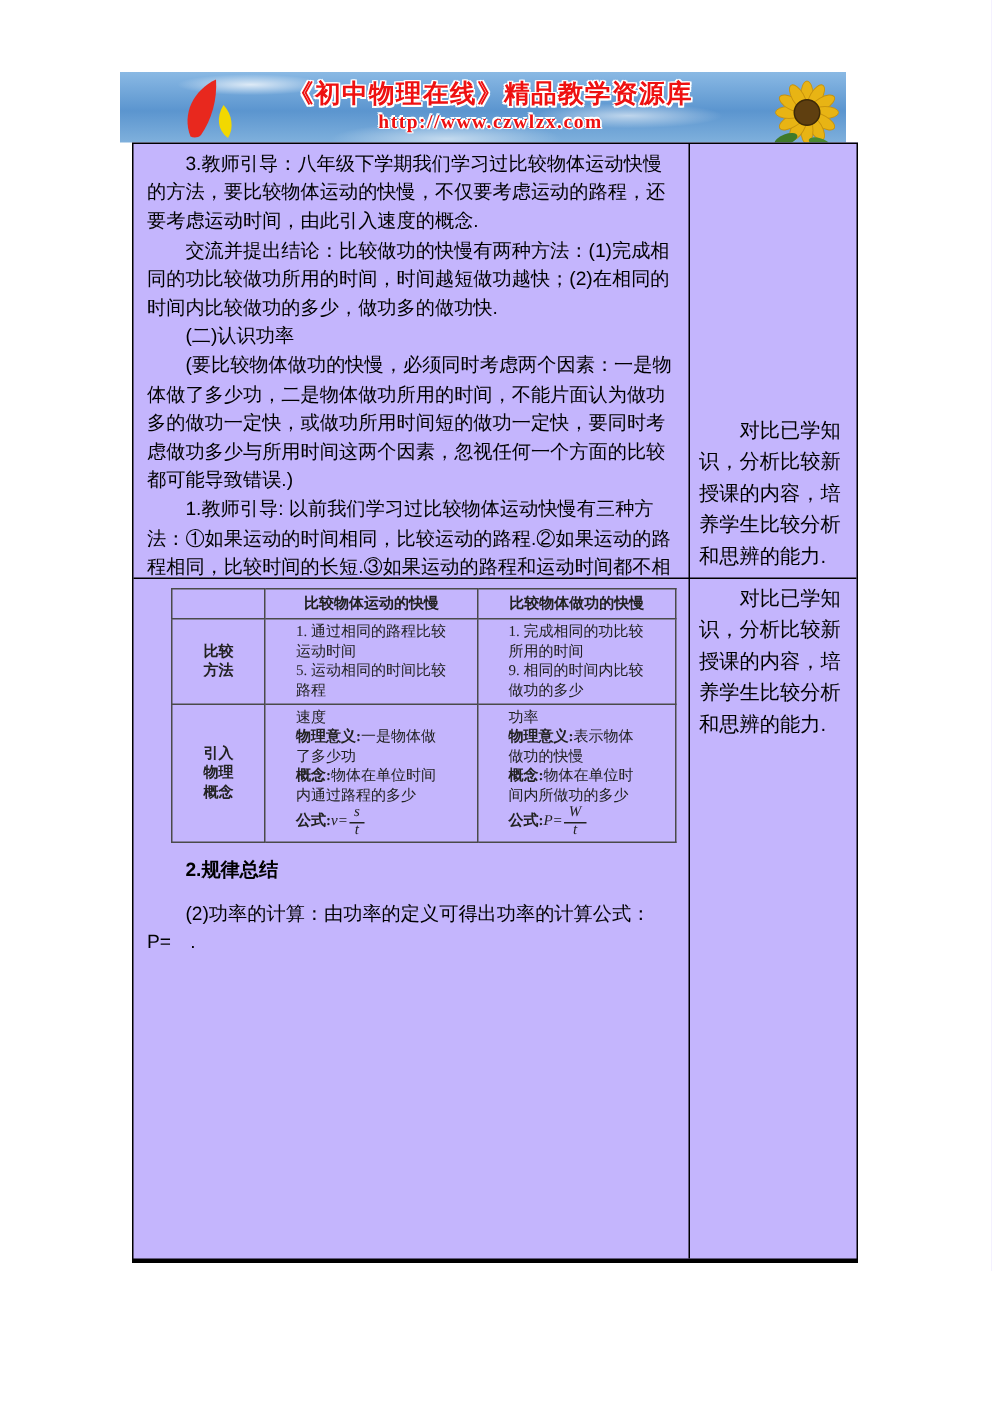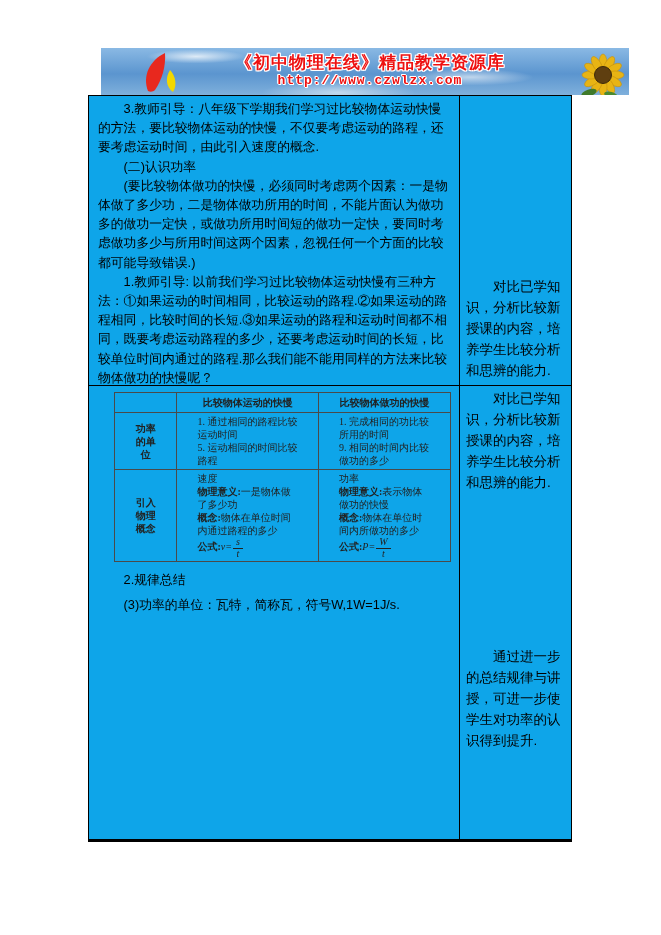--- a/index.html
+++ b/index.html
@@ -7,7 +7,7 @@
         font-family:"Liberation Sans",sans-serif;color:#000;overflow:hidden;}
 
   
-  .banner{position:absolute;left:101px;top:48px;width:528px;height:47px;overflow:hidden;
+  .banner{position:absolute;left:80px;top:48px;width:484px;height:47px;overflow:hidden;
     background-image:
       radial-gradient(ellipse 70px 10px at 18% 18%, rgba(255,255,255,.75), rgba(255,255,255,0) 70%),
       radial-gradient(ellipse 90px 12px at 70% 62%, rgba(255,255,255,.6), rgba(255,255,255,0) 70%),

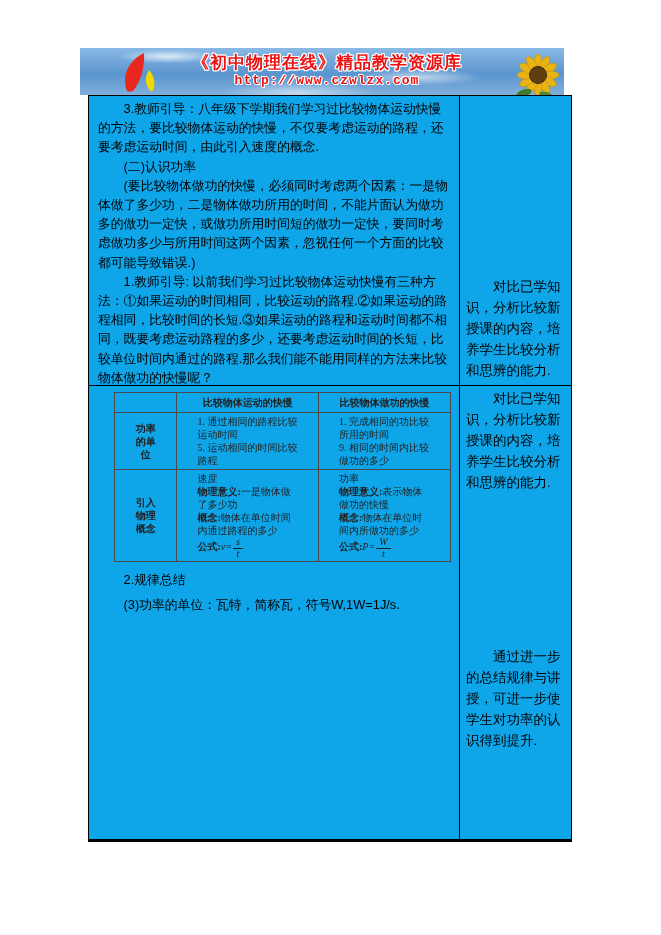--- a/index.html
+++ b/index.html
@@ -17,7 +17,7 @@
       font-size:17px;font-weight:bold;letter-spacing:1px;color:#ee1111;
       text-shadow:-1px 0 #fff,1px 0 #fff,0 -1px #fff,0 1px #fff,1px 1px #fff,-1px -1px #fff,1px -1px #fff,-1px 1px #fff;}
   .banner-url{position:absolute;left:60px;right:50px;top:25px;text-align:center;
-      font-family:Liberation Mono, monospace;font-size:13px;font-weight:bold;letter-spacing:1px;color:#ee1111;
+      font-family:Liberation Serif, serif;font-size:13px;font-weight:bold;letter-spacing:1px;color:#ee1111;
       text-shadow:-1px 0 #fff,1px 0 #fff,0 -1px #fff,0 1px #fff,1px 1px #fff,-1px -1px #fff;}
   .logo{position:absolute;left:36px;top:4px;}
   .sunflower{position:absolute;right:2px;top:5px;}

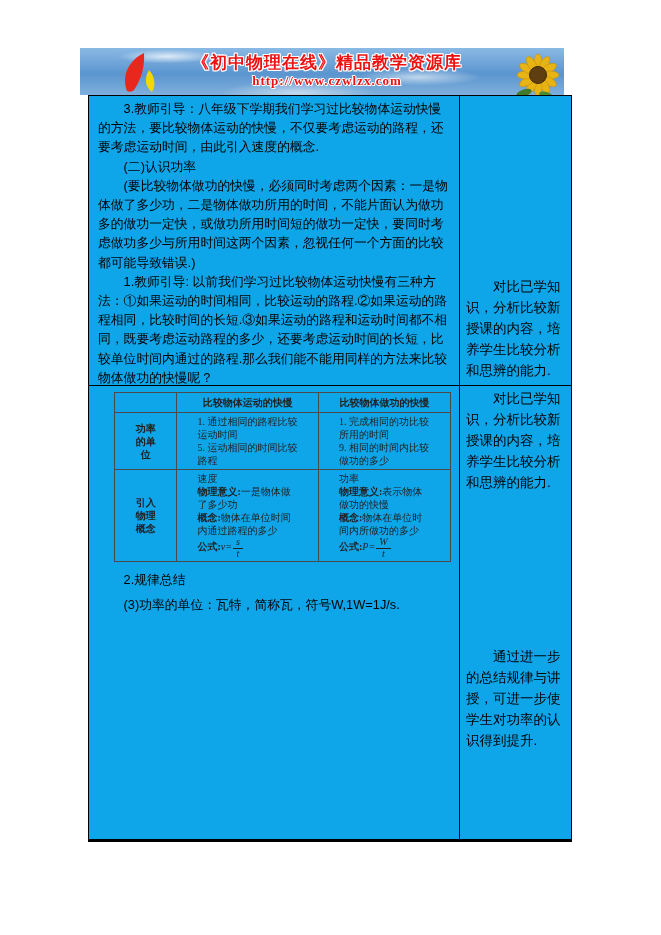--- a/index.html
+++ b/index.html
@@ -24,7 +24,7 @@
 
   
   .doc-table{position:absolute;left:88px;top:95px;width:484px;height:747px;box-sizing:border-box;
-      background:#0ea5e9;border:1.5px solid #000;border-bottom:3px solid #000;
+      background:#c4b5fd;border:1.5px solid #000;border-bottom:3px solid #000;
       display:grid;grid-template-columns:371px 1fr;grid-template-rows:290px 1fr;}
   .cell{overflow:hidden;box-sizing:border-box;}
   .cell-main{border-right:1.2px solid #000;}

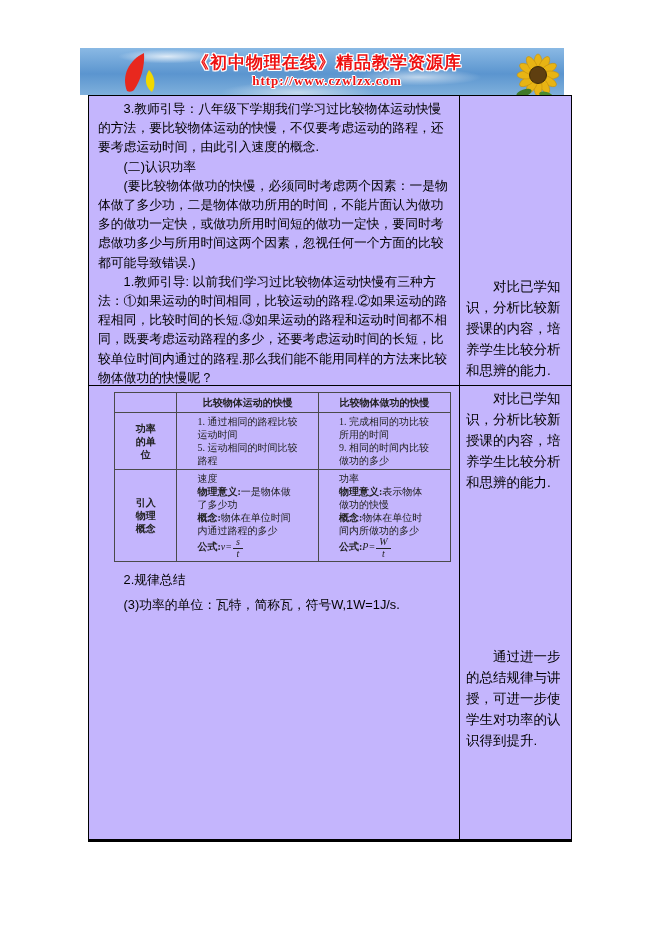--- a/index.html
+++ b/index.html
@@ -94,6 +94,7 @@
 
     <div class="cell cell-main row1">
       <p>3.教师引导：八年级下学期我们学习过比较物体运动快慢的方法，要比较物体运动的快慢，不仅要考虑运动的路程，还要考虑运动时间，由此引入速度的概念.</p>
+      <p>交流并提出结论：比较做功的快慢有两种方法：(1)完成相同的功比较做功所用的时间，时间越短做功越快；(2)在相同的时间内比较做功的多少，做功多的做功快.</p>
       <p>(二)认识功率</p>
       <p>(要比较物体做功的快慢，必须同时考虑两个因素：一是物体做了多少功，二是物体做功所用的时间，不能片面认为做功多的做功一定快，或做功所用时间短的做功一定快，要同时考虑做功多少与所用时间这两个因素，忽视任何一个方面的比较都可能导致错误.)</p>
       <p>1.教师引导: 以前我们学习过比较物体运动快慢有三种方法：①如果运动的时间相同，比较运动的路程.②如果运动的路程相同，比较时间的长短.③如果运动的路程和运动时间都不相同，既要考虑运动路程的多少，还要考虑运动时间的长短，比较单位时间内通过的路程.那么我们能不能用同样的方法来比较物体做功的快慢呢？</p>

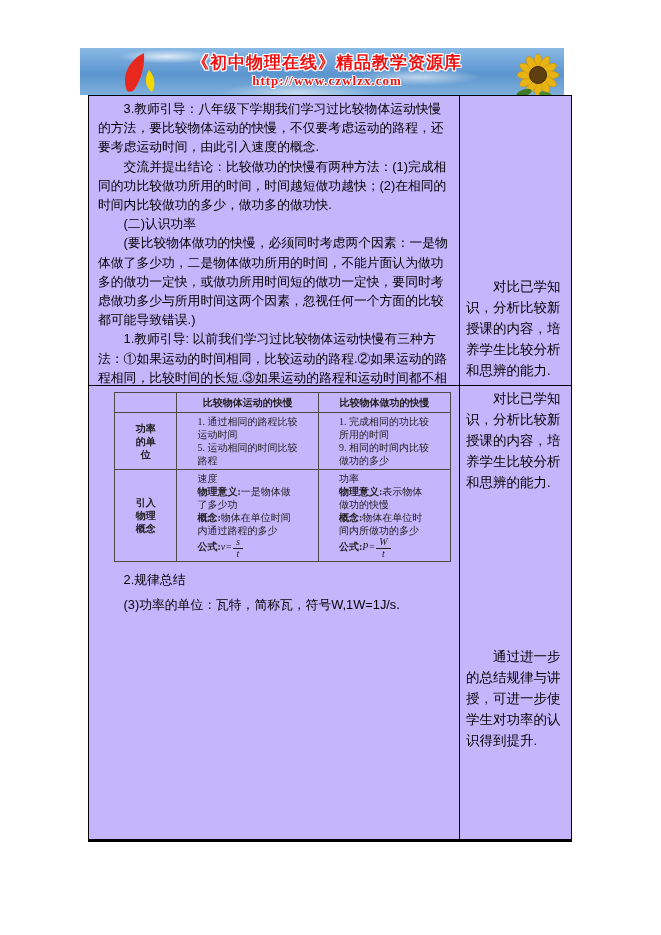--- a/index.html
+++ b/index.html
@@ -115,7 +115,7 @@
           <th class="colB">比较物体做功的快慢</th>
         </tr>
         <tr>
-          <th>功率的单位</th>
+          <th>比较方法</th>
           <td>
             <div>1. 通过相同的路程比较运动时间</div>
             <div>5. 运动相同的时间比较路程</div>

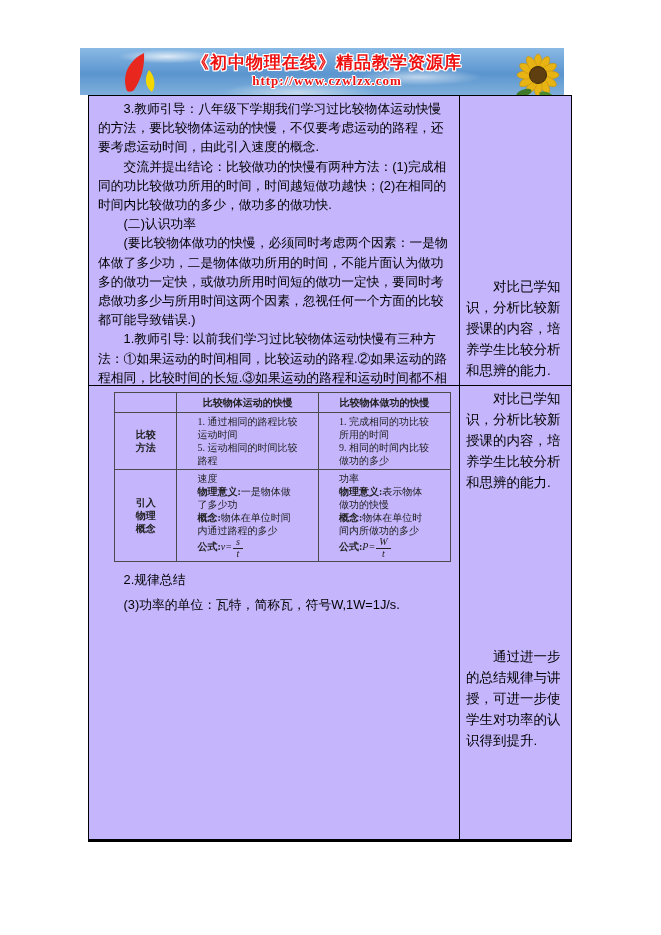--- a/index.html
+++ b/index.html
@@ -33,7 +33,7 @@
   .cell-main{padding:3px 8px 0 9px;font-size:12.8px;line-height:19.2px;}
   .cell-main p{margin:0;text-indent:2em;}
   .cell-main p.mt2{margin-top:2px;} .cell-main p.mt6{margin-top:6px;}
-  .cell-main p.mt8{margin-top:8px;} .cell-main p.mt10{margin-top:10px;}
+  .cell-main p.mt8{margin-top:8px;font-weight:bold;} .cell-main p.mt10{margin-top:10px;}
 
   .cell-note{padding:2px 5px 0 6px;font-size:13.5px;line-height:21px;}
   .cell-note p{margin:0;text-indent:2em;}

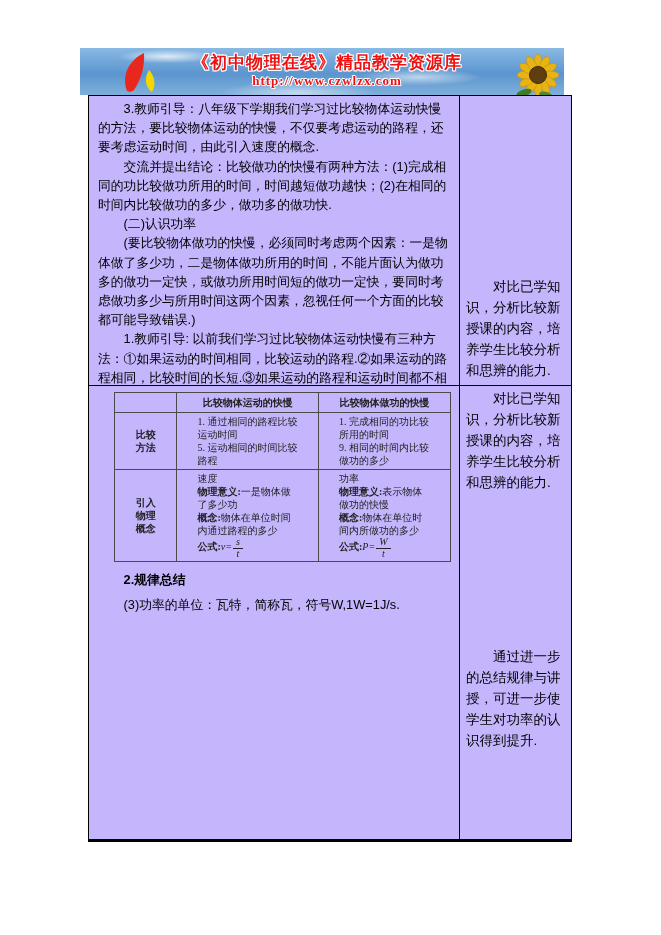--- a/index.html
+++ b/index.html
@@ -144,6 +144,7 @@
         </table>
 
       <p class="mt8">2.规律总结</p>
+      <p class="mt10">(2)功率的计算：由功率的定义可得出功率的计算公式：P=　.</p>
       <p class="mt6">(3)功率的单位：瓦特，简称瓦，符号W,1W=1J/s.</p>
 
     </div>

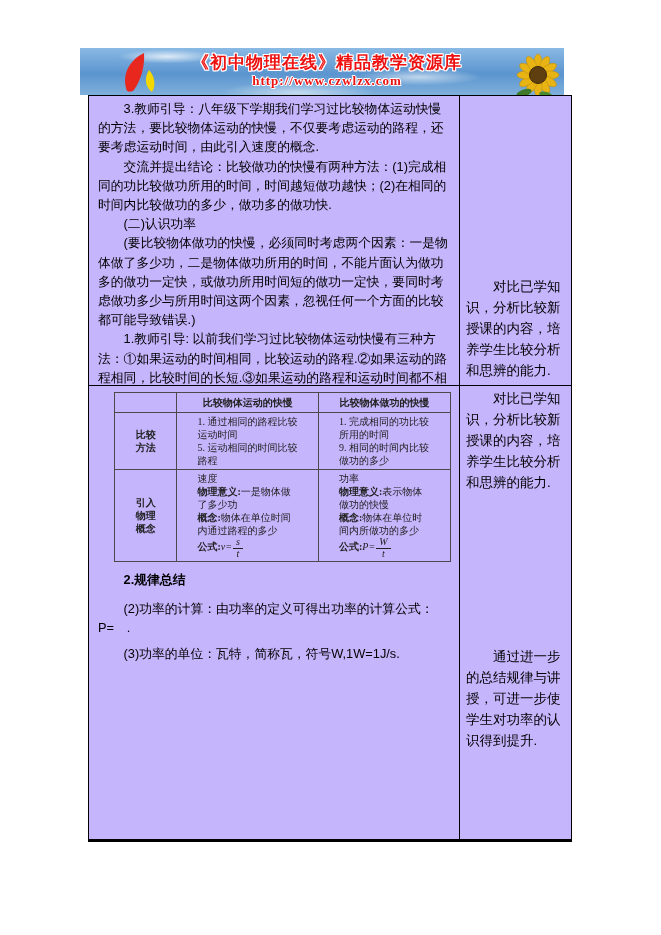--- a/index.html
+++ b/index.html
@@ -145,7 +145,6 @@
 
       <p class="mt8">2.规律总结</p>
       <p class="mt10">(2)功率的计算：由功率的定义可得出功率的计算公式：P=　.</p>
-      <p class="mt6">(3)功率的单位：瓦特，简称瓦，符号W,1W=1J/s.</p>
 
     </div>
 

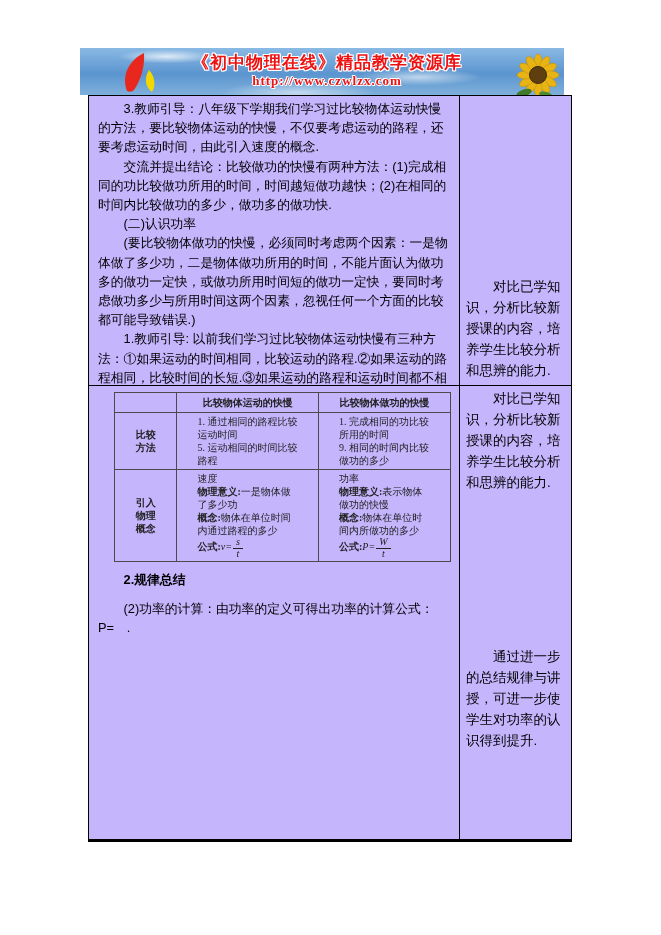--- a/index.html
+++ b/index.html
@@ -150,7 +150,6 @@
 
     <div class="cell cell-note">
       <p>对比已学知识，分析比较新授课的内容，培养学生比较分析和思辨的能力.</p>
-      <p class="note-gap">通过进一步的总结规律与讲授，可进一步使学生对功率的认识得到提升.</p>
     </div>
 
   </div>

